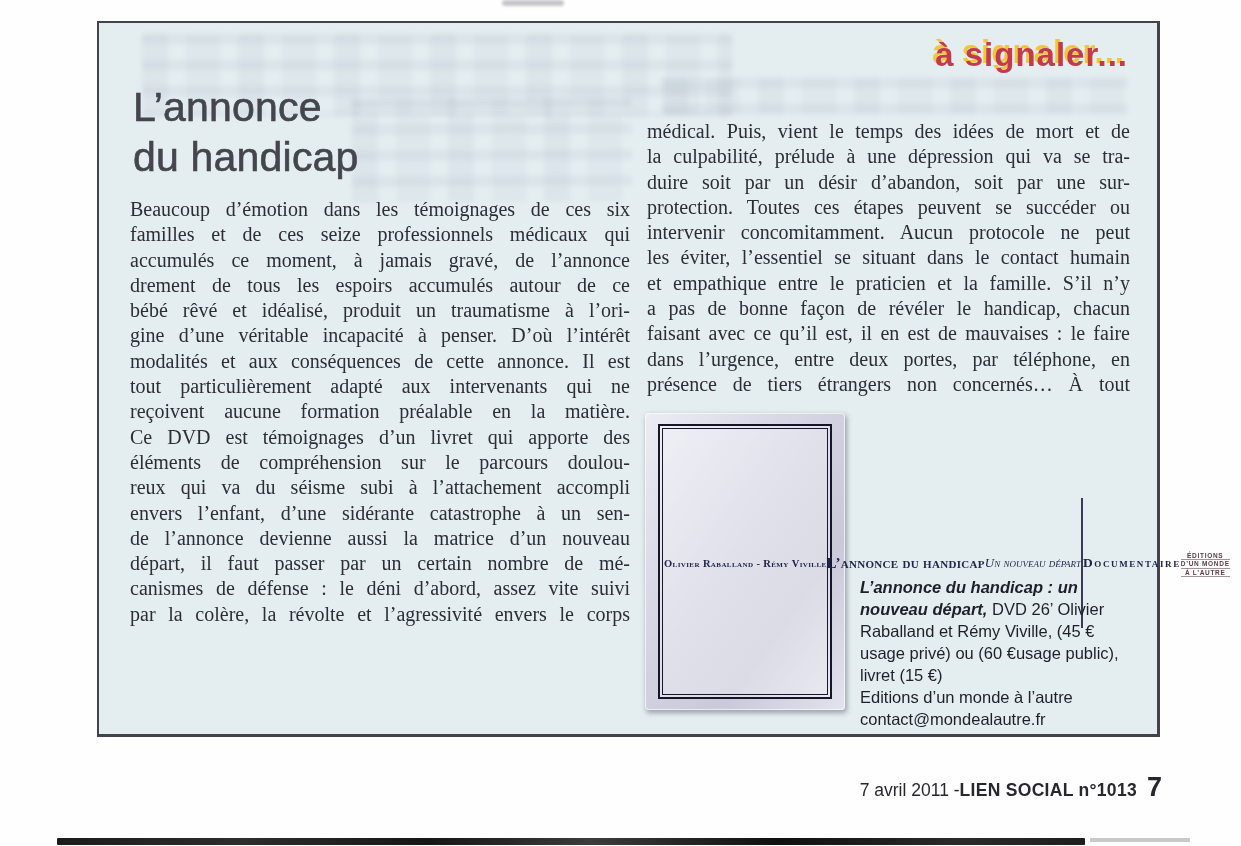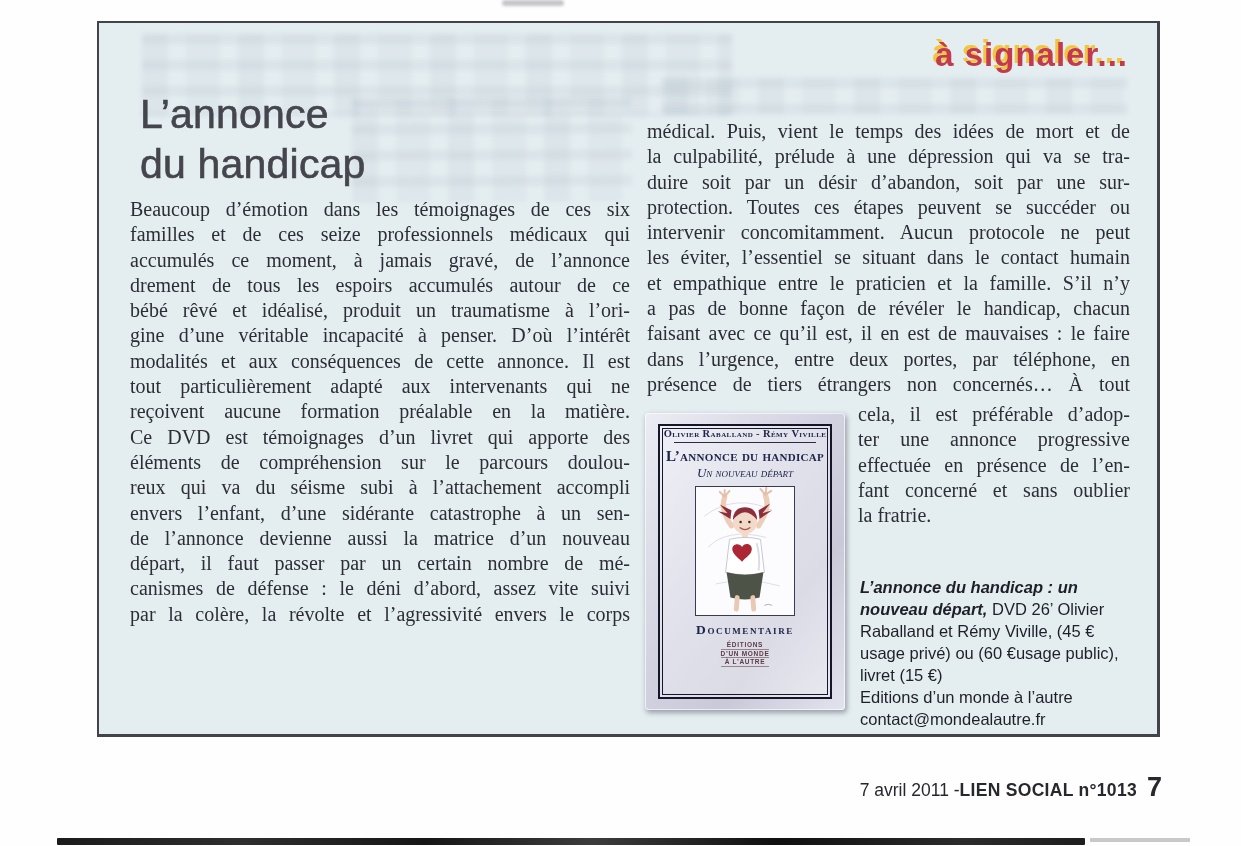--- a/index.html
+++ b/index.html
@@ -143,7 +143,7 @@
 
   <div class="section-tag">à signaler...</div>
 
-  <h1 class="article-title" style="margin:11px;font-weight:400;">
+  <h1 class="article-title" style="margin:4px;font-weight:400;">
     <span>L’annonce</span>
     <span>du handicap</span>
   </h1>

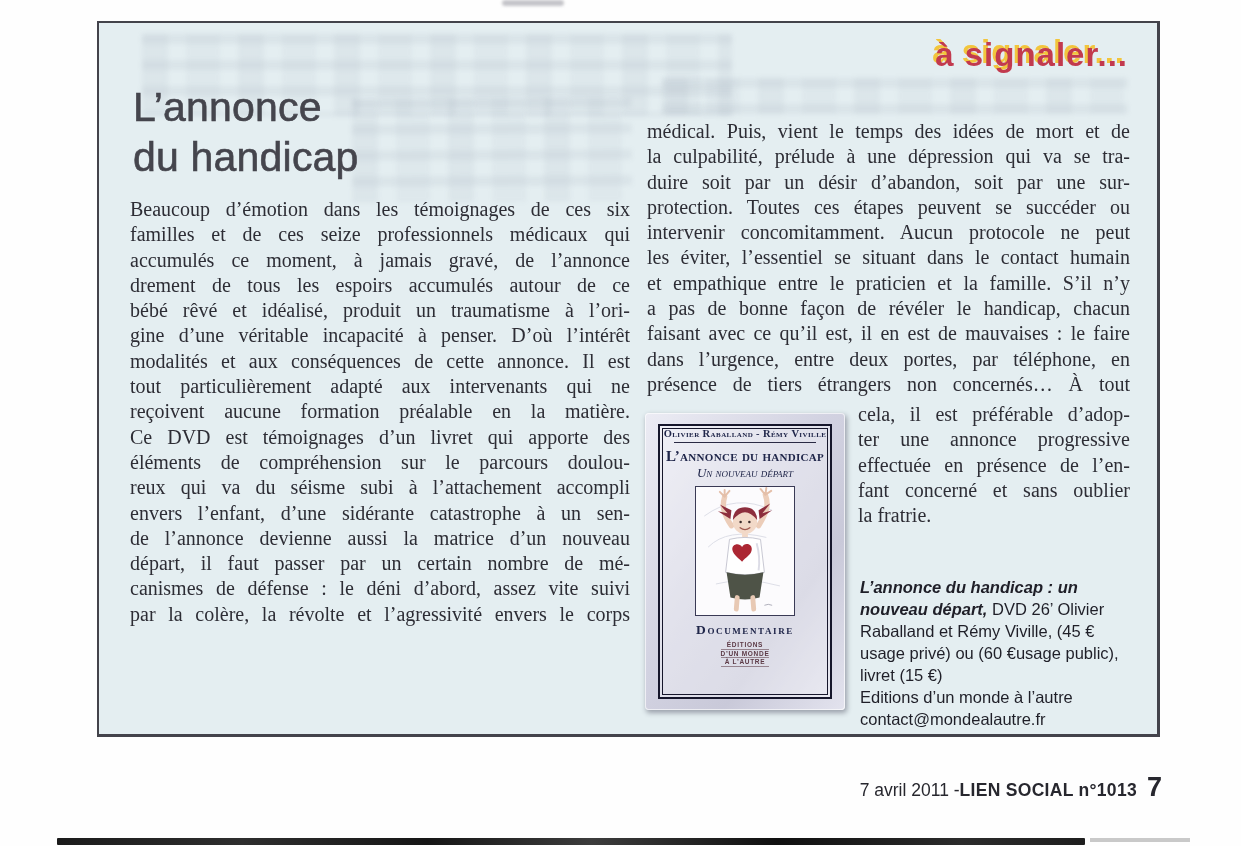--- a/index.html
+++ b/index.html
@@ -182,13 +182,6 @@
       <div class="tline">présence de tiers étrangers non concernés… À tout</div>
     </div>
 
-  <div class="col col-wrap">
-      <div class="tline">cela, il est préférable d’adop-</div>
-      <div class="tline">ter une annonce progressive</div>
-      <div class="tline">effectuée en présence de l’en-</div>
-      <div class="tline">fant concerné et sans oublier</div>
-      <div class="tline">la fratrie.</div>
-    </div>
 
   <div class="dvd">
     <div class="dvd-frame">

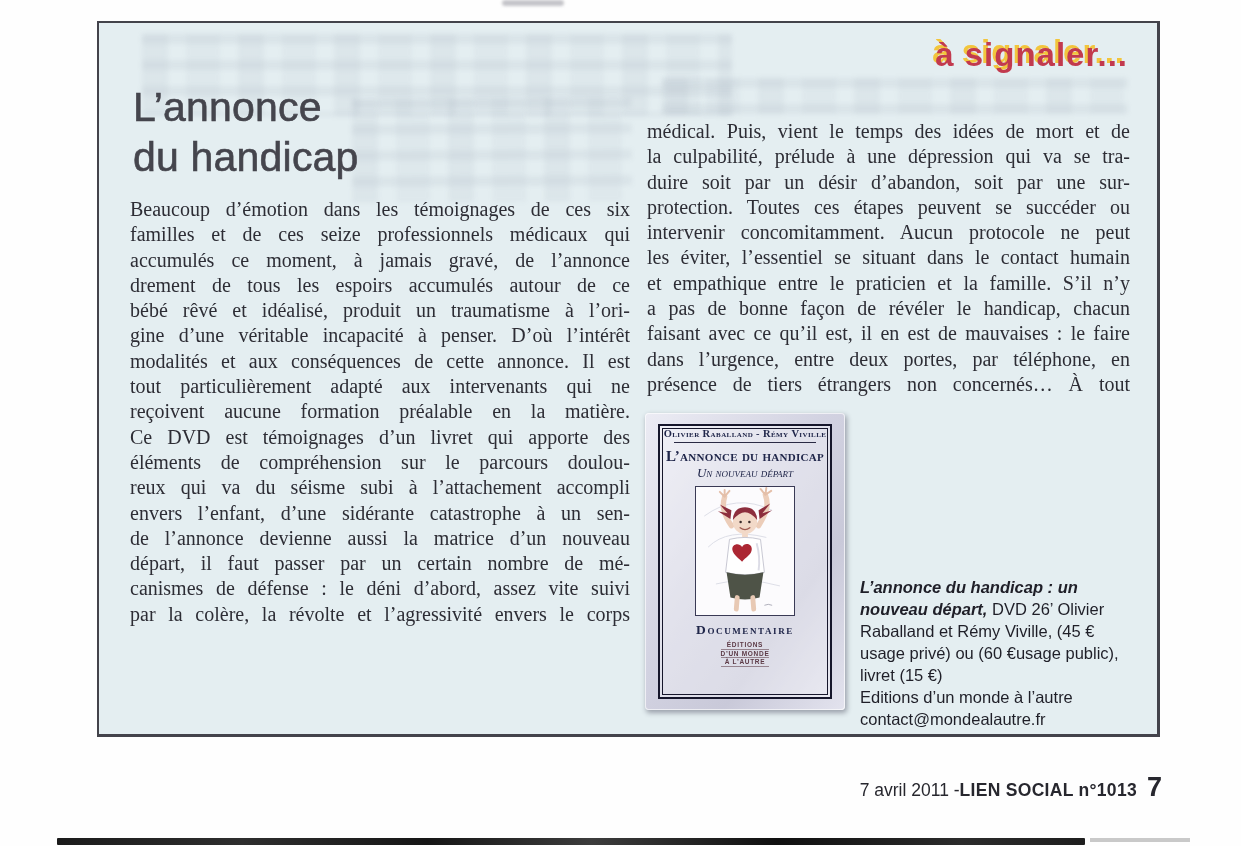--- a/index.html
+++ b/index.html
@@ -74,8 +74,8 @@
   .dvd-frame{
     position:absolute;inset:11px 13px;border:2px solid #16162b;
     background:rgba(250,250,253,.38);
-    display:flex;flex-direction:column;align-items:center;
-    padding:2px 4px 5px;
+    display:flex;flex-direction:row;align-items:center;
+    padding:8px 4px 5px;
   }
   .dvd-frame::after{content:"";position:absolute;inset:2px;border:1px solid #16162b;pointer-events:none;}
   .dvd-authors{

